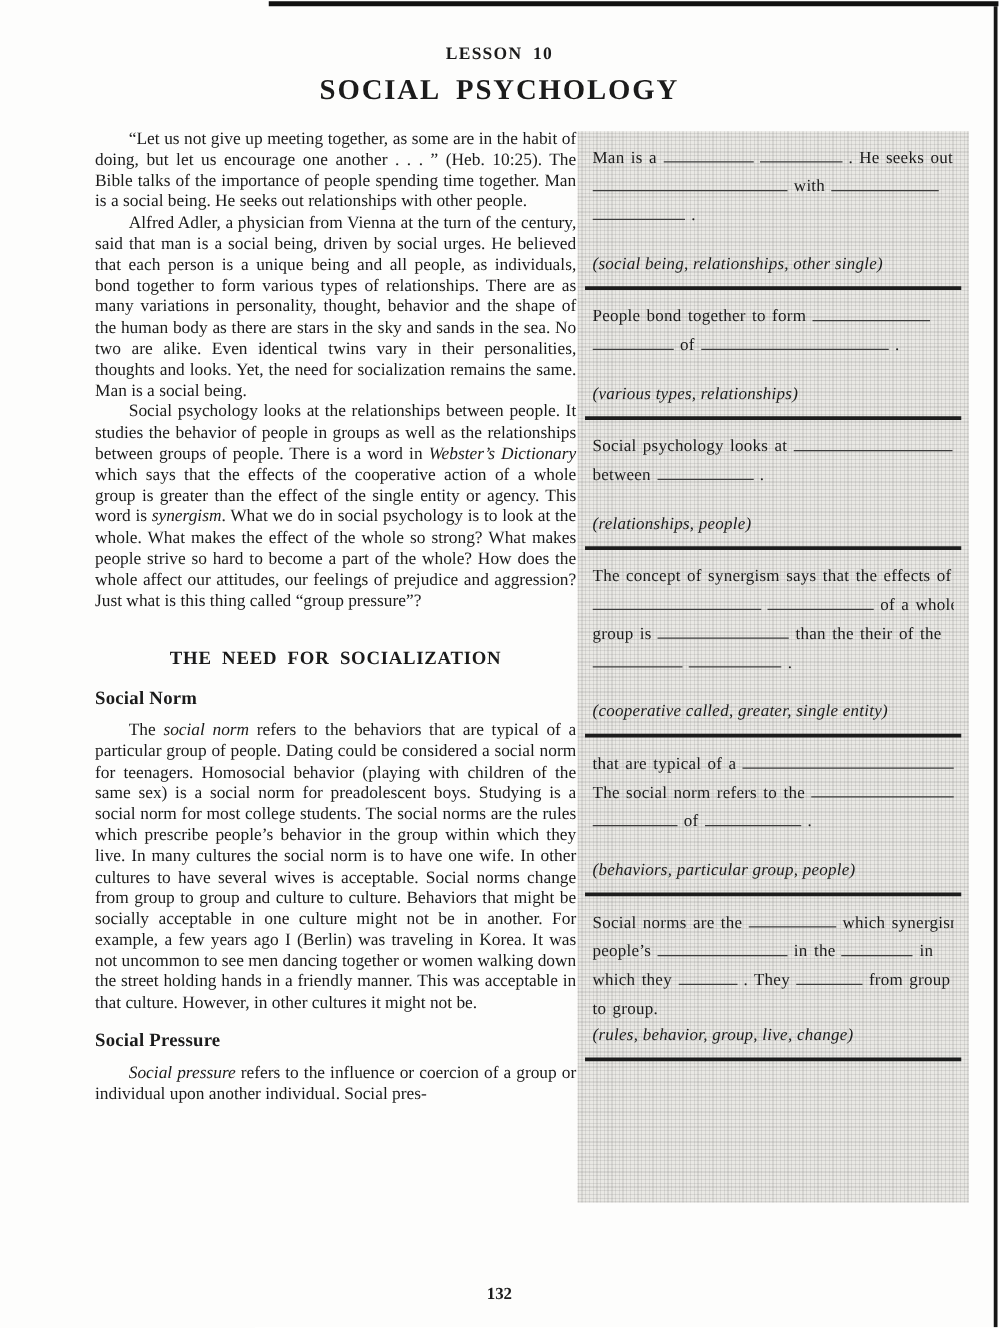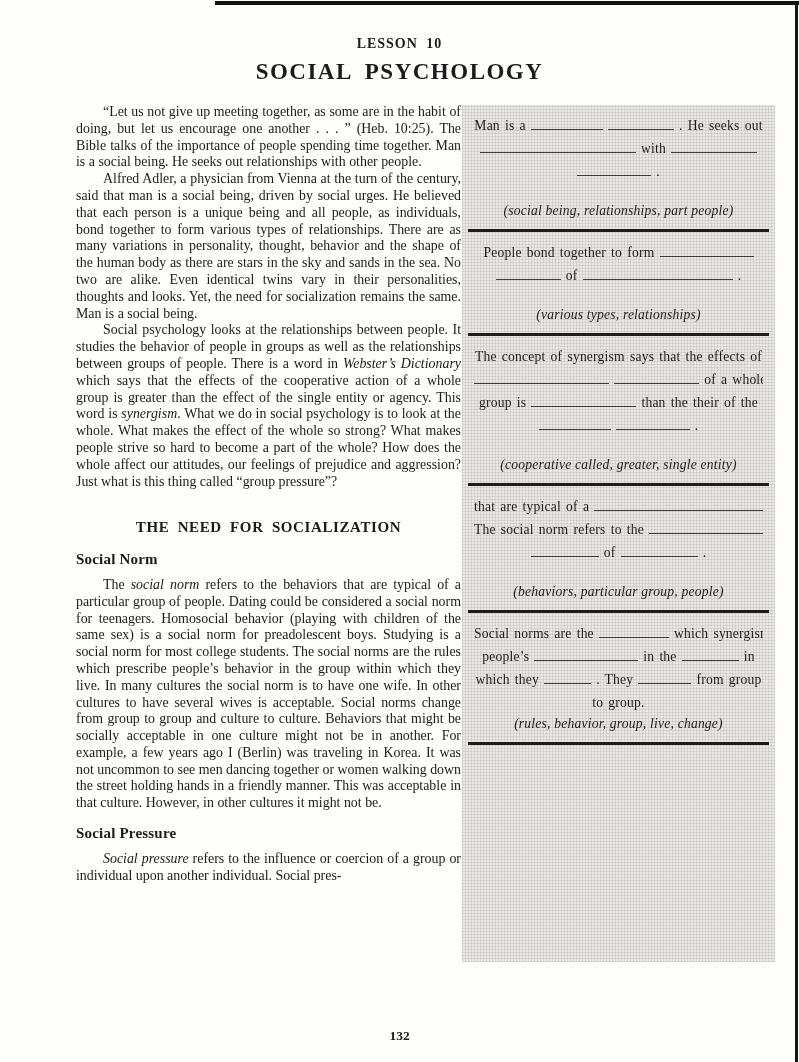--- a/index.html
+++ b/index.html
@@ -61,7 +61,7 @@
     padding: 0 6px;
     font-size: 13.6px;
   }
-  .exercise { border-bottom: 3px solid #1c1c1c; padding: 9px 6px 10px 6px; text-align: center; }
+  .exercise { border-bottom: 3px solid #1c1c1c; padding: 9px 6px 10px 6px; }
   .exline {
     white-space: nowrap; overflow: hidden;
     height: 23px; line-height: 23px;

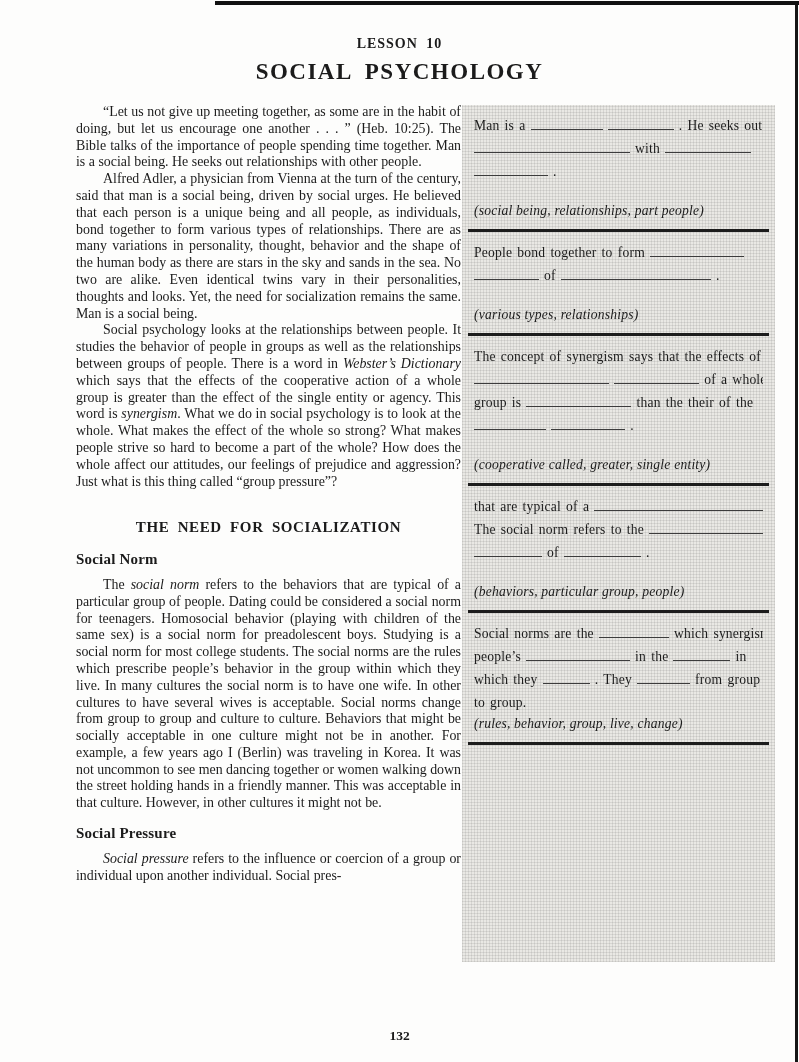--- a/index.html
+++ b/index.html
@@ -107,7 +107,7 @@
         <div class="exline"><span>Man is a </span><span class="blank" style="width: 72px;"></span><span> </span><span class="blank" style="width: 66px;"></span><span> . He seeks out</span></div>
         <div class="exline"><span class="blank" style="width: 156px;"></span><span> with </span><span class="blank" style="width: 86px;"></span></div>
         <div class="exline"><span class="blank" style="width: 74px;"></span><span> .</span></div>
-        <div class="hint">(social being, relationships, part people)</div>
+        <div class="hint">(social being, relationships, other single)</div>
       </div>
       <div class="exercise">
         <div class="exline"><span>People bond together to form </span><span class="blank" style="width: 94px;"></span></div>

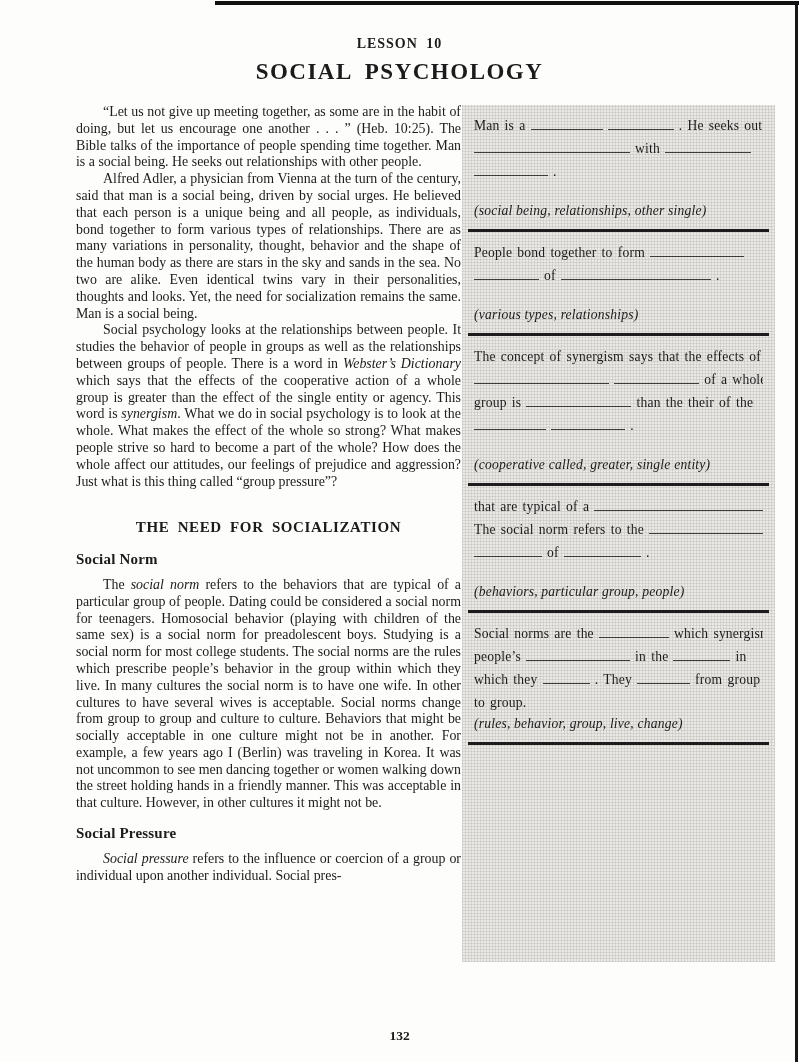--- a/index.html
+++ b/index.html
@@ -115,6 +115,11 @@
         <div class="hint">(various types, relationships)</div>
       </div>
       <div class="exercise">
+        <div class="exline"><span>Social psychology looks at </span><span class="blank" style="width: 127px;"></span></div>
+        <div class="exline"><span>between </span><span class="blank" style="width: 77px;"></span><span> .</span></div>
+        <div class="hint">(relationships, people)</div>
+      </div>
+      <div class="exercise">
         <div class="exline"><span>The concept of synergism says that the effects of</span></div>
         <div class="exline"><span class="blank" style="width: 135px;"></span><span> </span><span class="blank" style="width: 85px;"></span><span> of a whole</span></div>
         <div class="exline"><span>group is </span><span class="blank" style="width: 105px;"></span><span> than the their of the</span></div>

